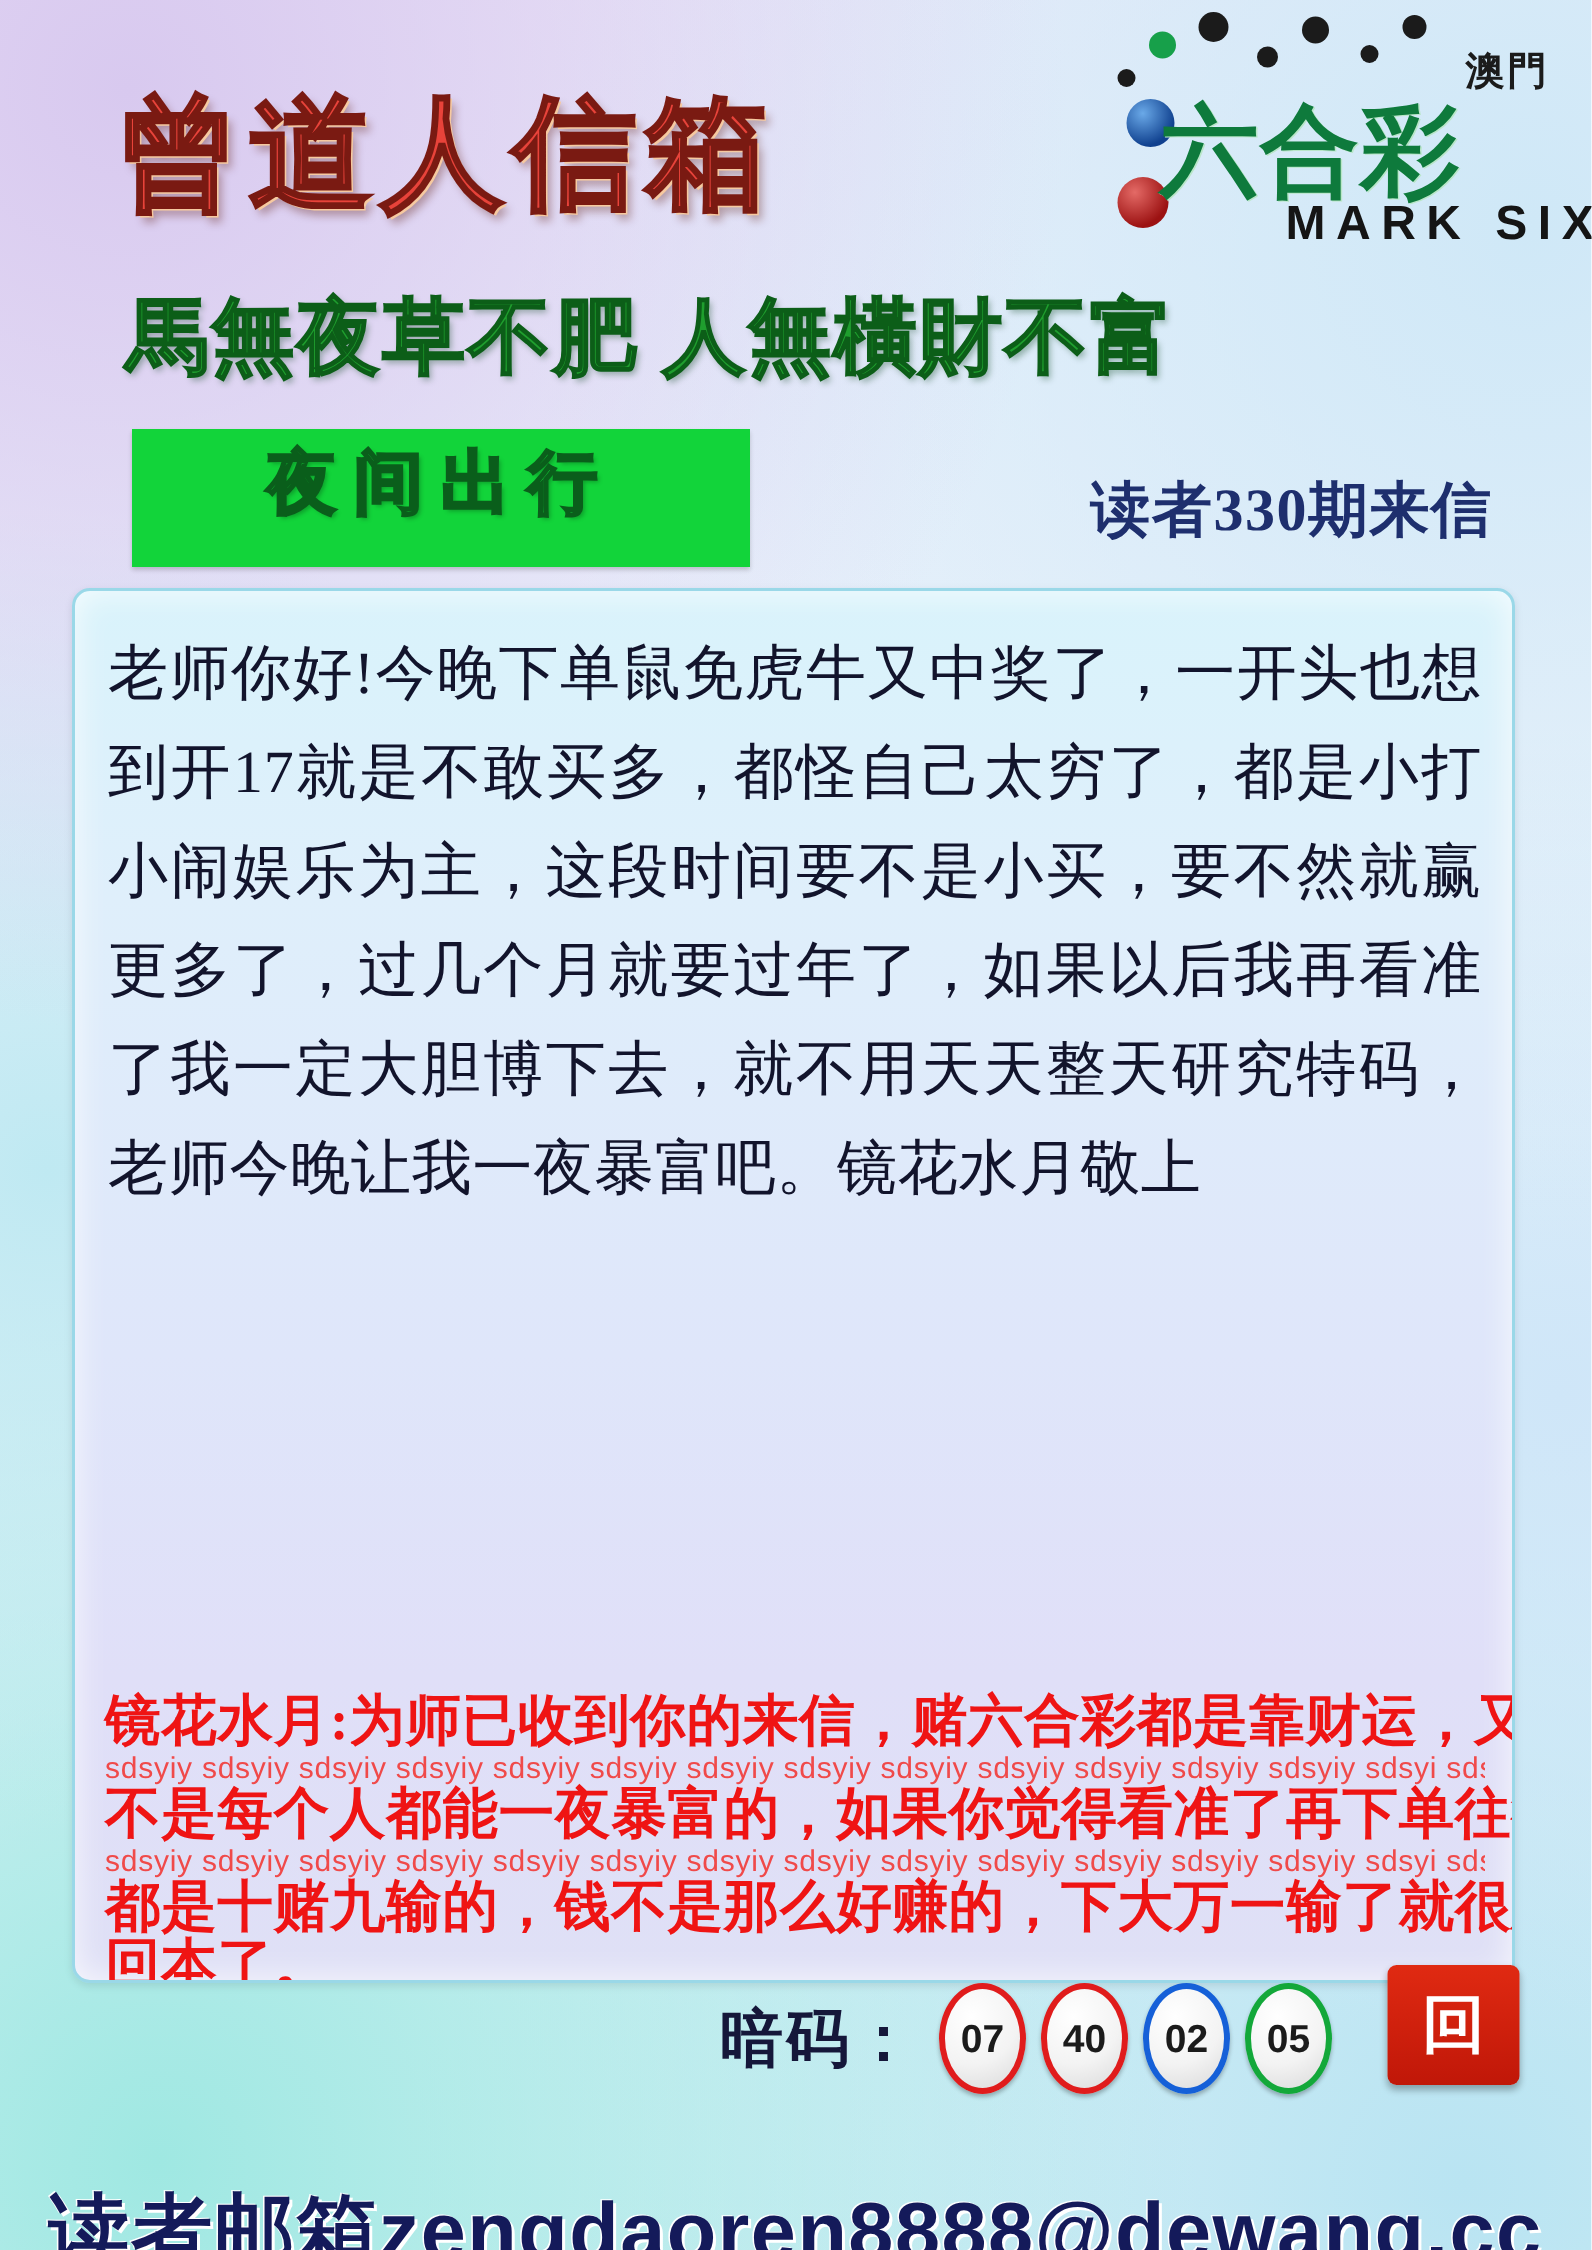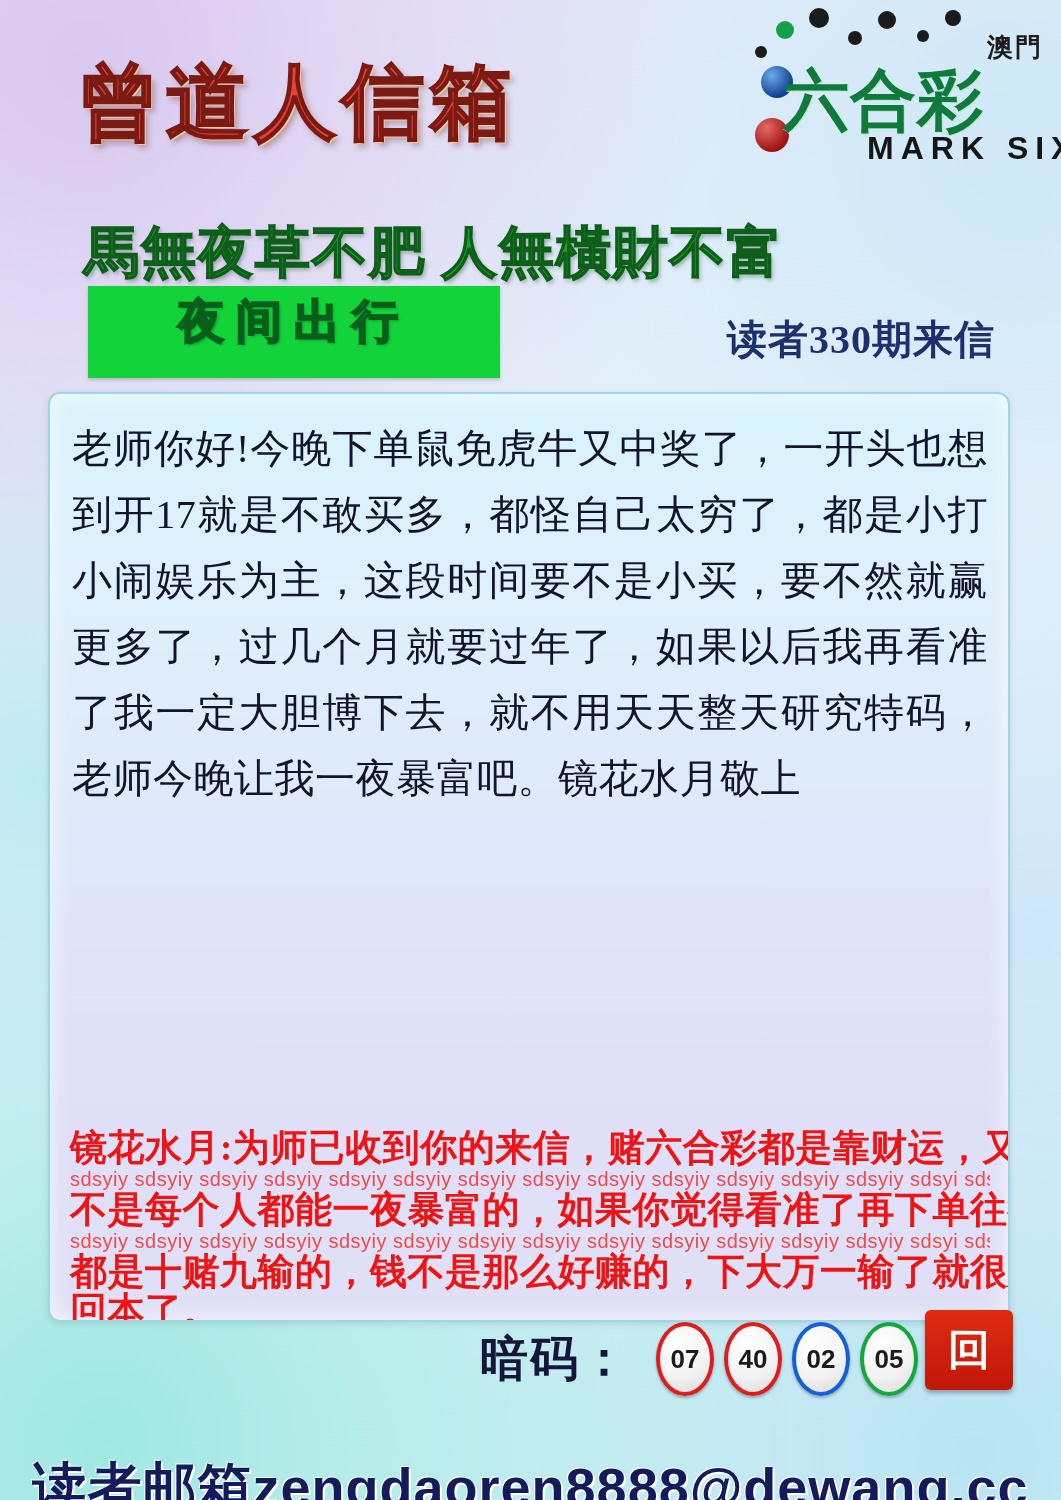--- a/index.html
+++ b/index.html
@@ -65,7 +65,7 @@
   
   .logo {
     position: absolute;
-    right: 14px;
+    right: 24px;
     top: 8px;
     width: 300px;
     height: 165px;

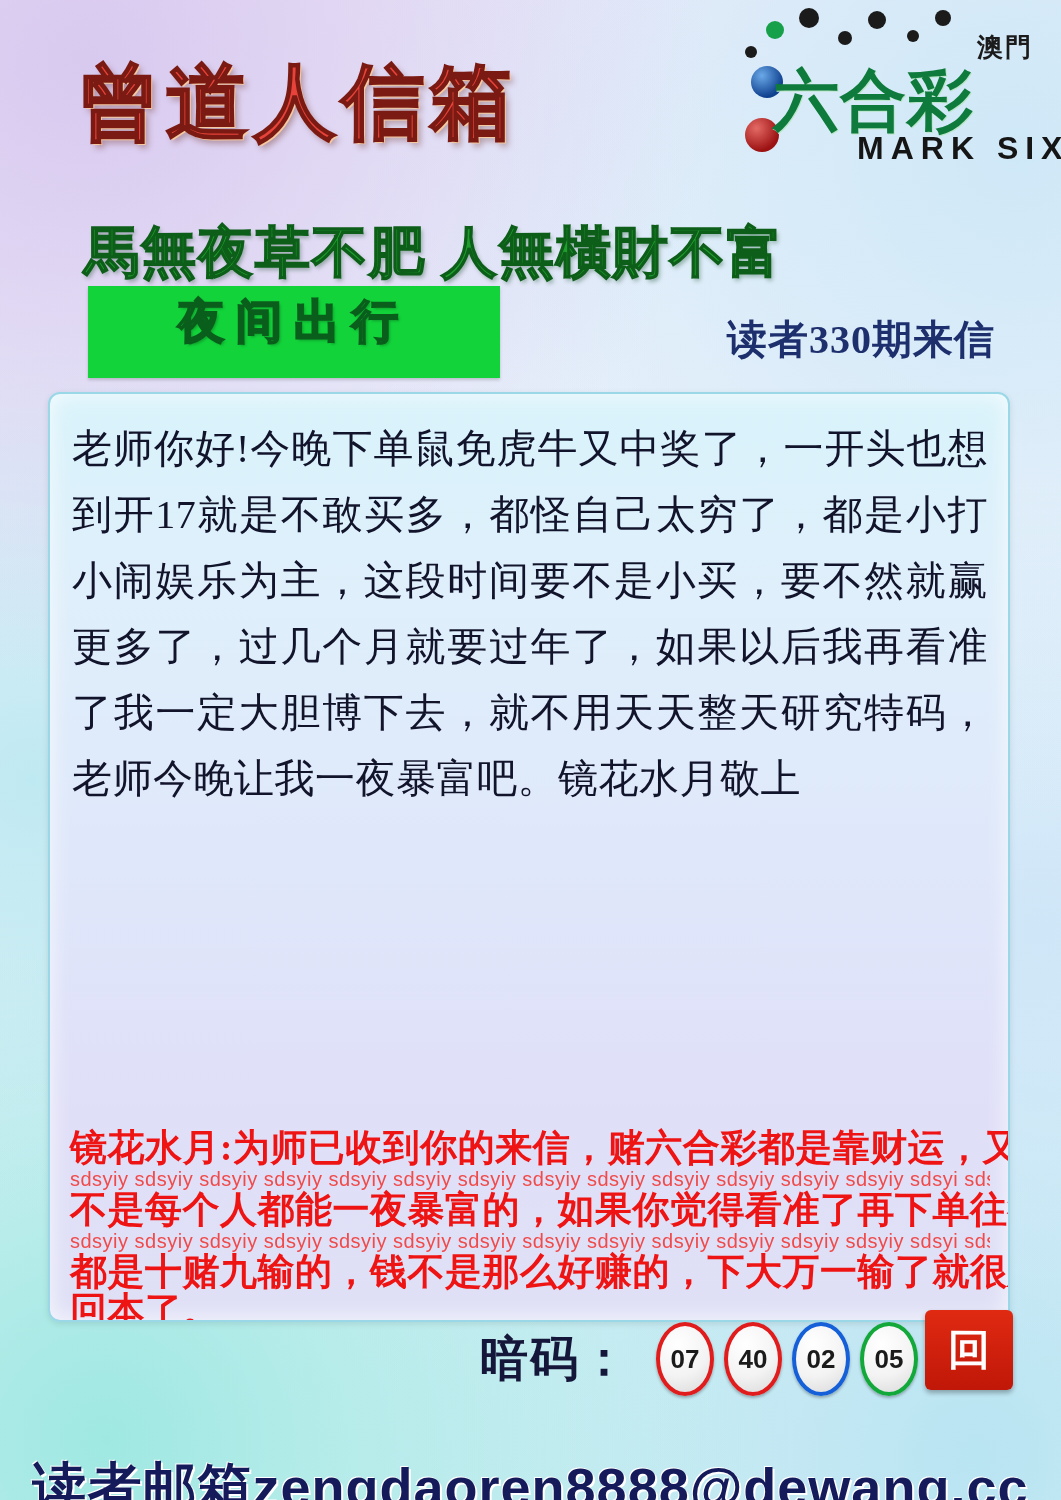--- a/index.html
+++ b/index.html
@@ -59,7 +59,6 @@
     -webkit-text-stroke: 1.5px #0c5e18;
     text-shadow: 2px 3px 4px rgba(0,60,20,0.35);
     white-space: nowrap;
-    margin-top: 28px;
   }
 
   

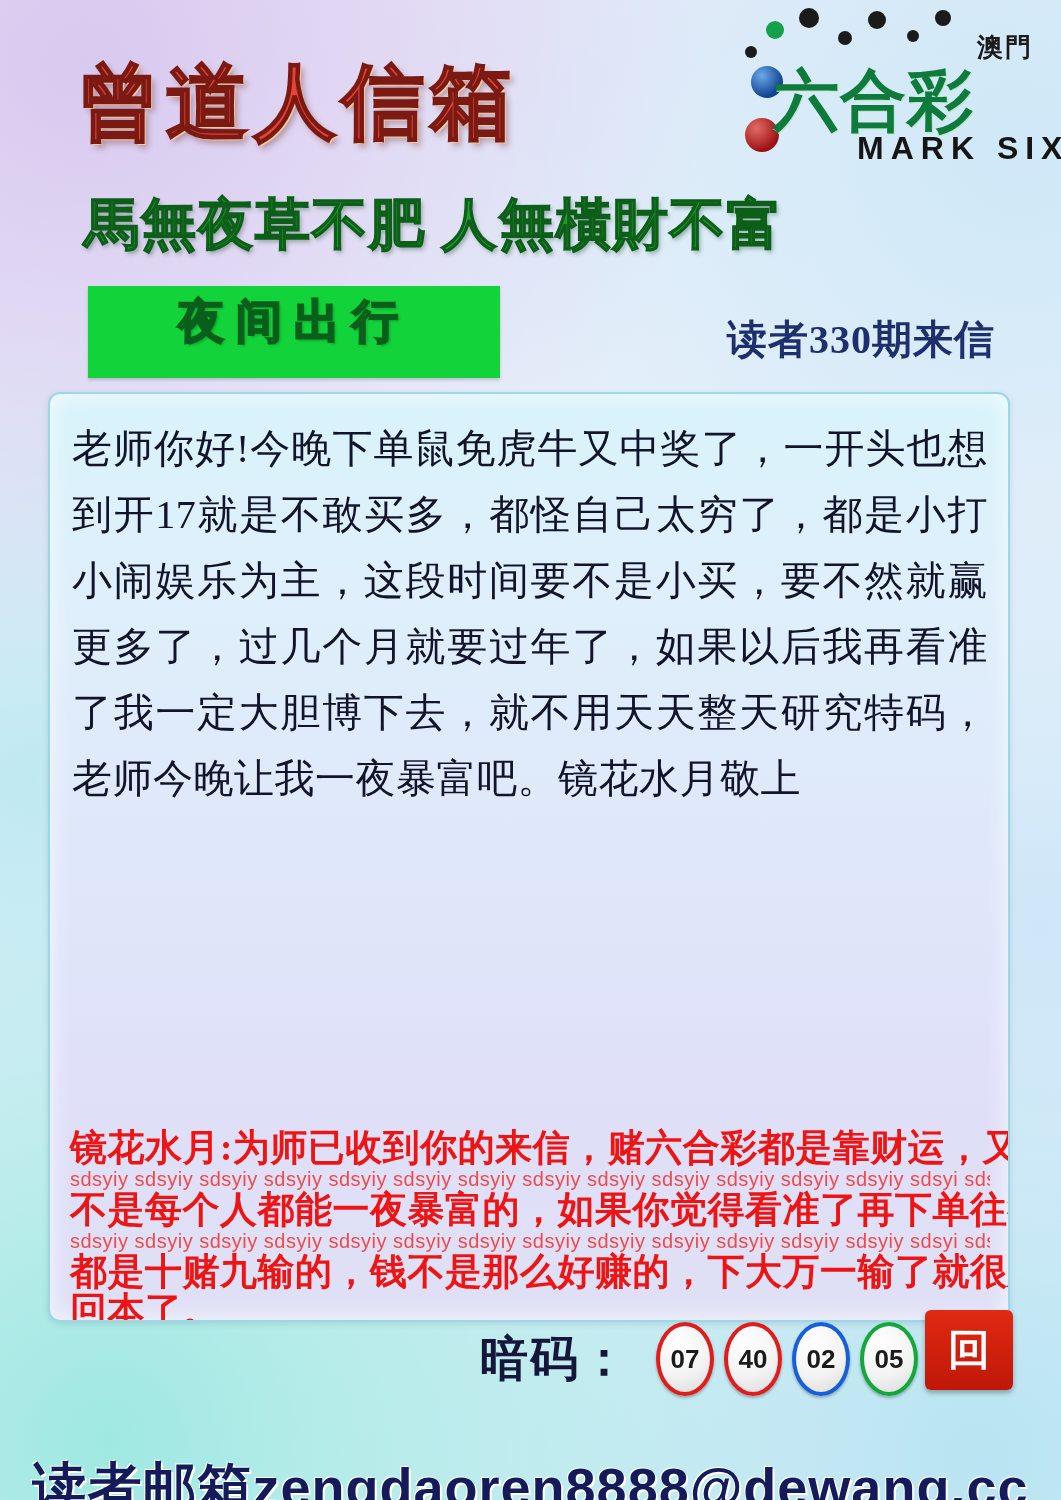--- a/index.html
+++ b/index.html
@@ -208,11 +208,11 @@
   }
   .codelabel {
     font-family: "Liberation Serif", "DejaVu Serif", serif;
-    font-size: 48px;
+    font-size: 42px;
     font-weight: bold;
     color: #15173a;
     letter-spacing: 2px;
-    margin-right: 16px;
+    margin-right: 4px;
     white-space: nowrap;
   }
   .ball {

